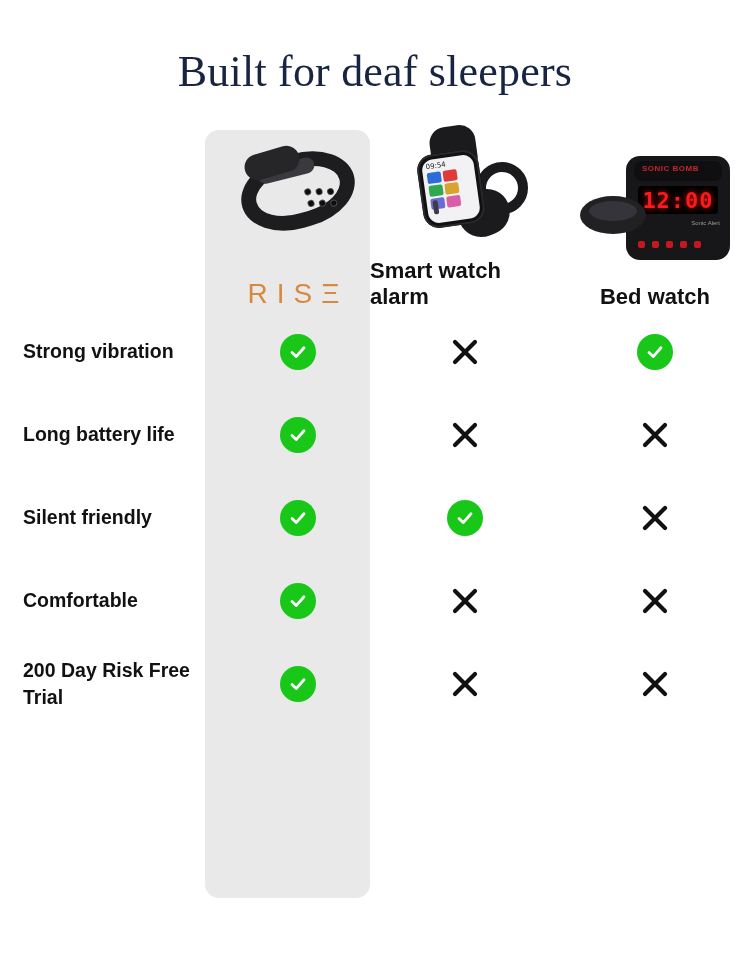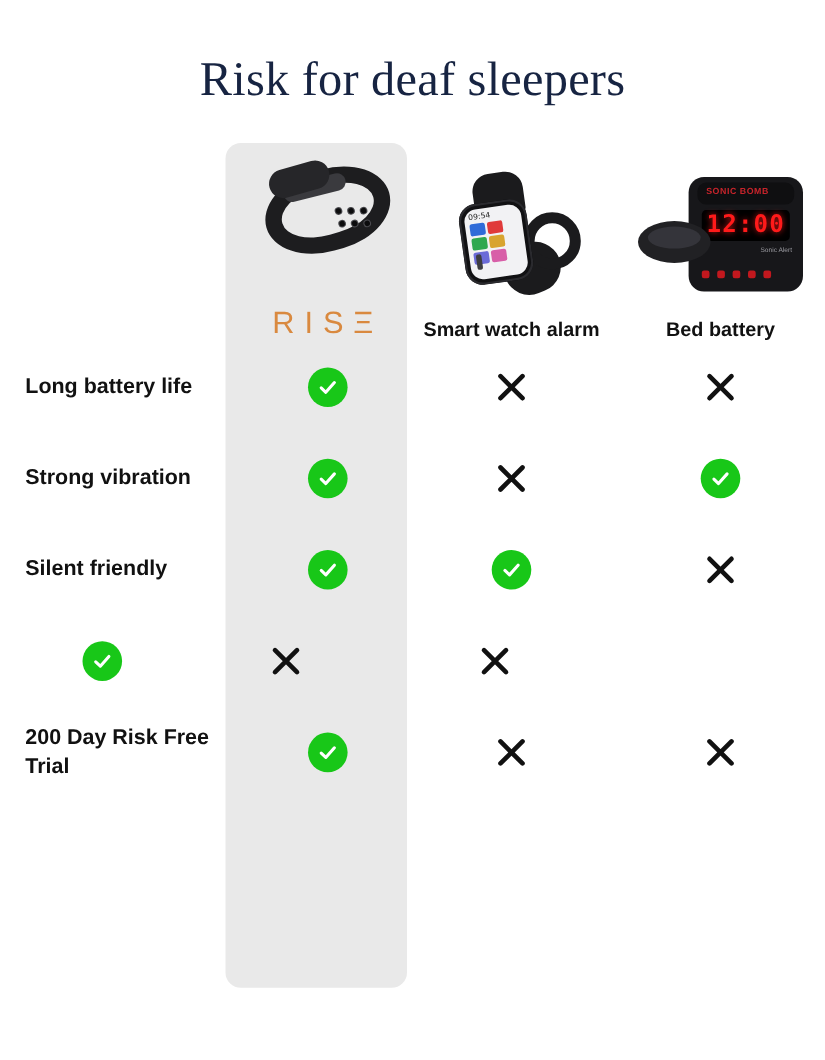--- a/index.html
+++ b/index.html
@@ -349,7 +349,7 @@
 </head>
 <body>
 
-<h1 class="page-title">Risk for deaf sleepers</h1>
+<h1 class="page-title">Built for deaf sleepers</h1>
 
 <div class="table-wrap">
   <div class="highlight-col"></div>

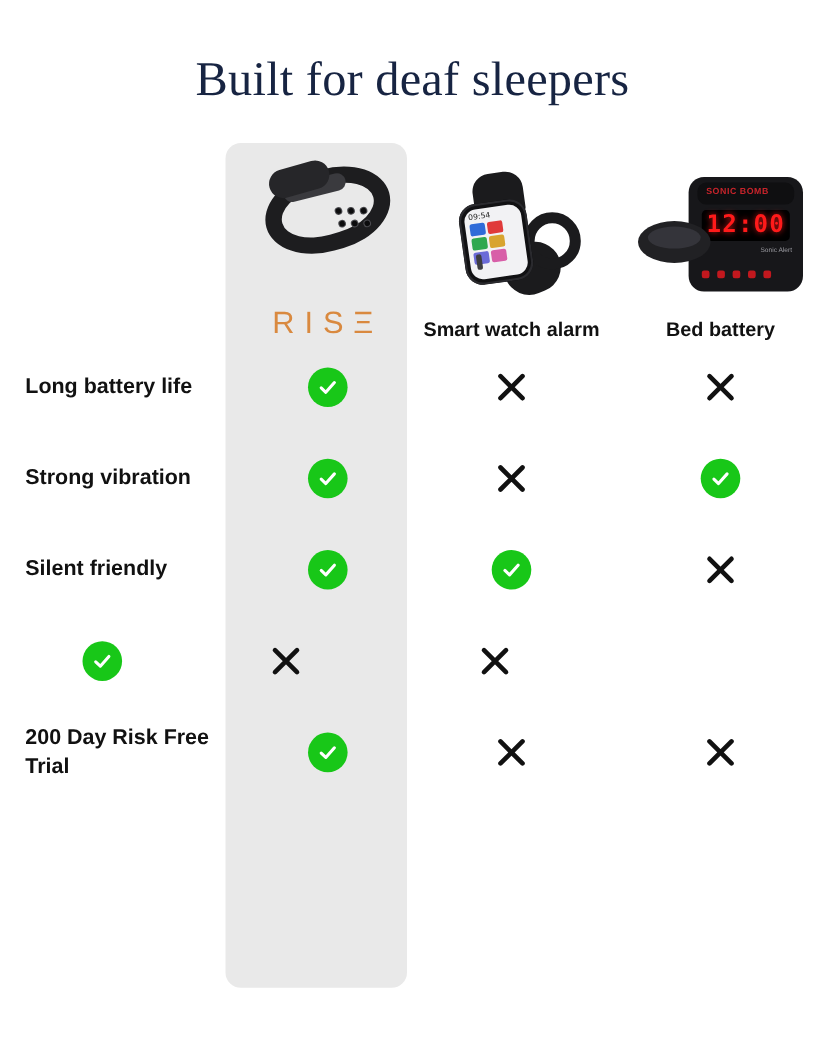--- a/index.html
+++ b/index.html
@@ -96,10 +96,10 @@
   }
   .prod-name {
     margin-top: 12px;
-    font-size: 18px;
+    font-size: 22px;
     font-weight: 700;
     color: #111111;
-    text-align: right;
+    text-align: left;
     line-height: 1.2;
   }
   .rise-logo {

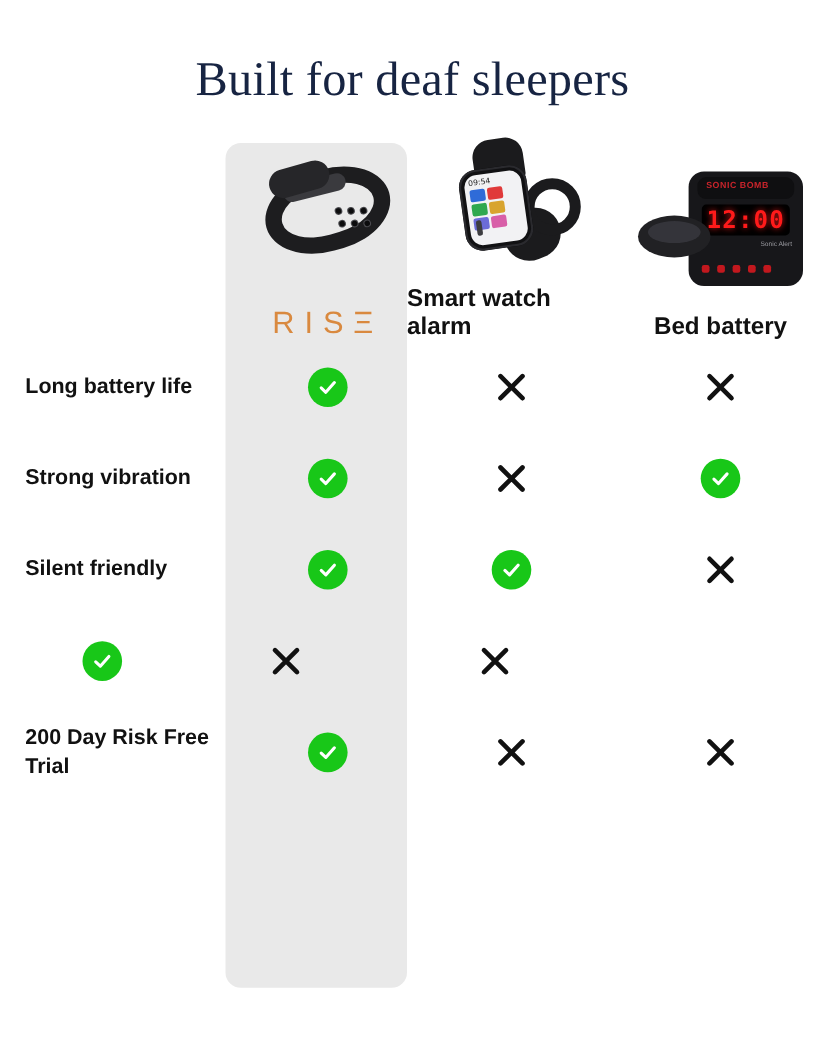--- a/index.html
+++ b/index.html
@@ -428,7 +428,7 @@
               <div class="puck"></div>
             </div>
           </div>
-          <div class="prod-name">Bed battery</div>
+          <div class="prod-name">Bed watch</div>
         </div>
       </div>
     </div>

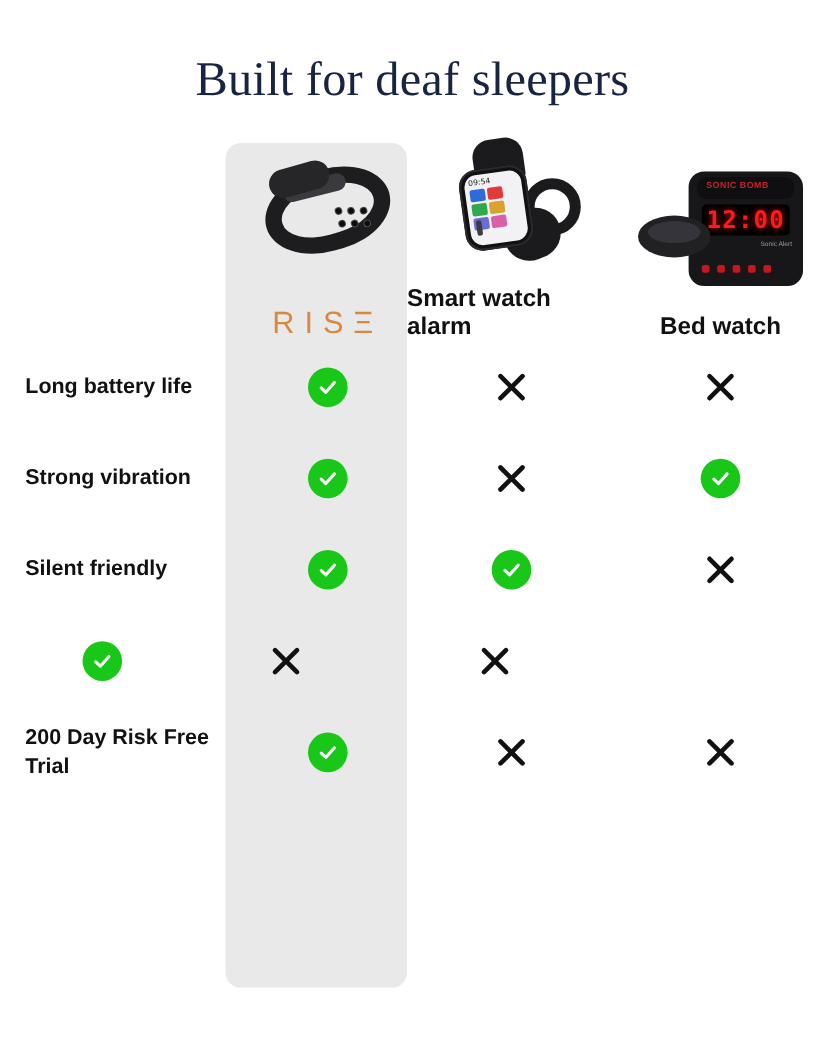--- a/index.html
+++ b/index.html
@@ -435,6 +435,30 @@
 
     <div id="rows-host">
         <div class="row feature-row">
+          <div class="cell-label">Strong vibration</div>
+          <div class="cell brand">
+            <div class="mark-yes">
+              <svg width="20" height="20" viewBox="0 0 20 20" aria-hidden="true">
+                <path d="M4 10.6 L8.2 14.6 L16 5.8" fill="none" stroke="#ffffff" stroke-width="2.8" stroke-linecap="round" stroke-linejoin="round"></path>
+              </svg>
+            </div>
+          </div>
+          <div class="cell comp">
+            <div class="mark-no">
+              <svg width="30" height="30" viewBox="0 0 30 30" aria-hidden="true">
+                <path d="M5 5 L25 25 M25 5 L5 25" fill="none" stroke="#111111" stroke-width="4.2" stroke-linecap="round"></path>
+              </svg>
+            </div>
+          </div>
+          <div class="cell comp">
+            <div class="mark-yes">
+              <svg width="20" height="20" viewBox="0 0 20 20" aria-hidden="true">
+                <path d="M4 10.6 L8.2 14.6 L16 5.8" fill="none" stroke="#ffffff" stroke-width="2.8" stroke-linecap="round" stroke-linejoin="round"></path>
+              </svg>
+            </div>
+          </div>
+        </div>
+        <div class="row feature-row">
           <div class="cell-label">Long battery life</div>
           <div class="cell brand">
             <div class="mark-yes">
@@ -454,30 +478,6 @@
             <div class="mark-no">
               <svg width="30" height="30" viewBox="0 0 30 30" aria-hidden="true">
                 <path d="M5 5 L25 25 M25 5 L5 25" fill="none" stroke="#111111" stroke-width="4.2" stroke-linecap="round"></path>
-              </svg>
-            </div>
-          </div>
-        </div>
-        <div class="row feature-row">
-          <div class="cell-label">Strong vibration</div>
-          <div class="cell brand">
-            <div class="mark-yes">
-              <svg width="20" height="20" viewBox="0 0 20 20" aria-hidden="true">
-                <path d="M4 10.6 L8.2 14.6 L16 5.8" fill="none" stroke="#ffffff" stroke-width="2.8" stroke-linecap="round" stroke-linejoin="round"></path>
-              </svg>
-            </div>
-          </div>
-          <div class="cell comp">
-            <div class="mark-no">
-              <svg width="30" height="30" viewBox="0 0 30 30" aria-hidden="true">
-                <path d="M5 5 L25 25 M25 5 L5 25" fill="none" stroke="#111111" stroke-width="4.2" stroke-linecap="round"></path>
-              </svg>
-            </div>
-          </div>
-          <div class="cell comp">
-            <div class="mark-yes">
-              <svg width="20" height="20" viewBox="0 0 20 20" aria-hidden="true">
-                <path d="M4 10.6 L8.2 14.6 L16 5.8" fill="none" stroke="#ffffff" stroke-width="2.8" stroke-linecap="round" stroke-linejoin="round"></path>
               </svg>
             </div>
           </div>

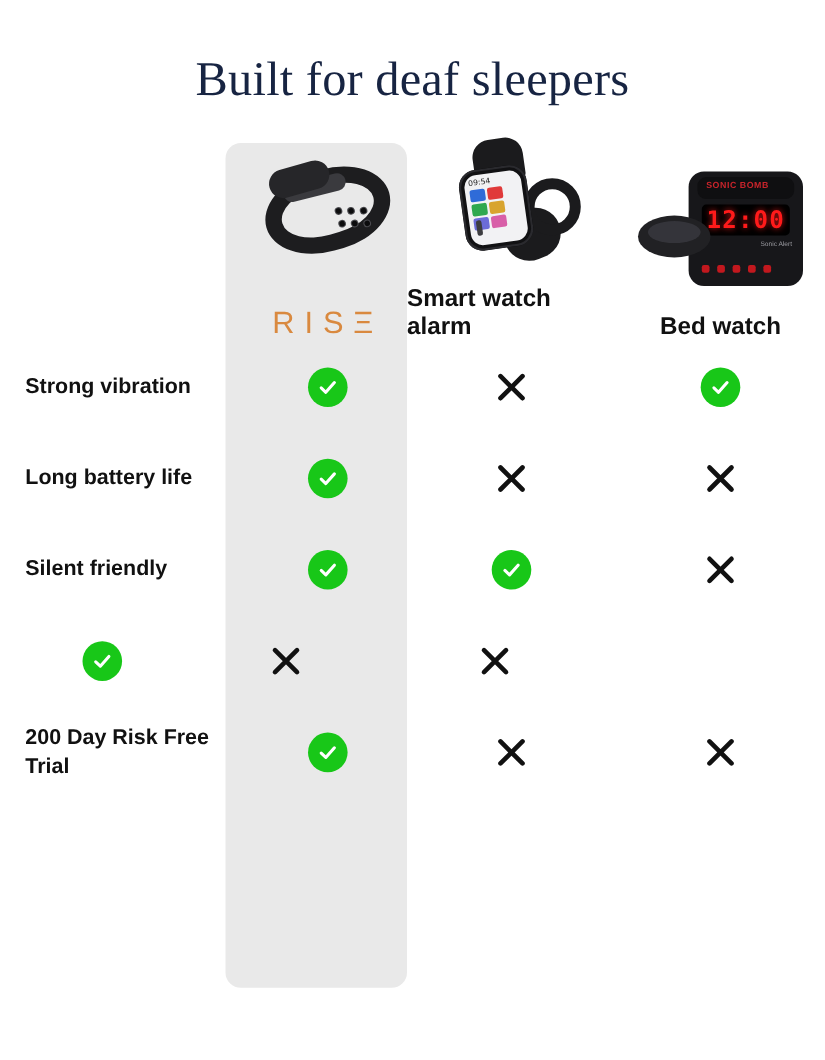--- a/index.html
+++ b/index.html
@@ -507,6 +507,7 @@
           </div>
         </div>
         <div class="row feature-row">
+          <div class="cell-label">Comfortable</div>
           <div class="cell brand">
             <div class="mark-yes">
               <svg width="20" height="20" viewBox="0 0 20 20" aria-hidden="true">

